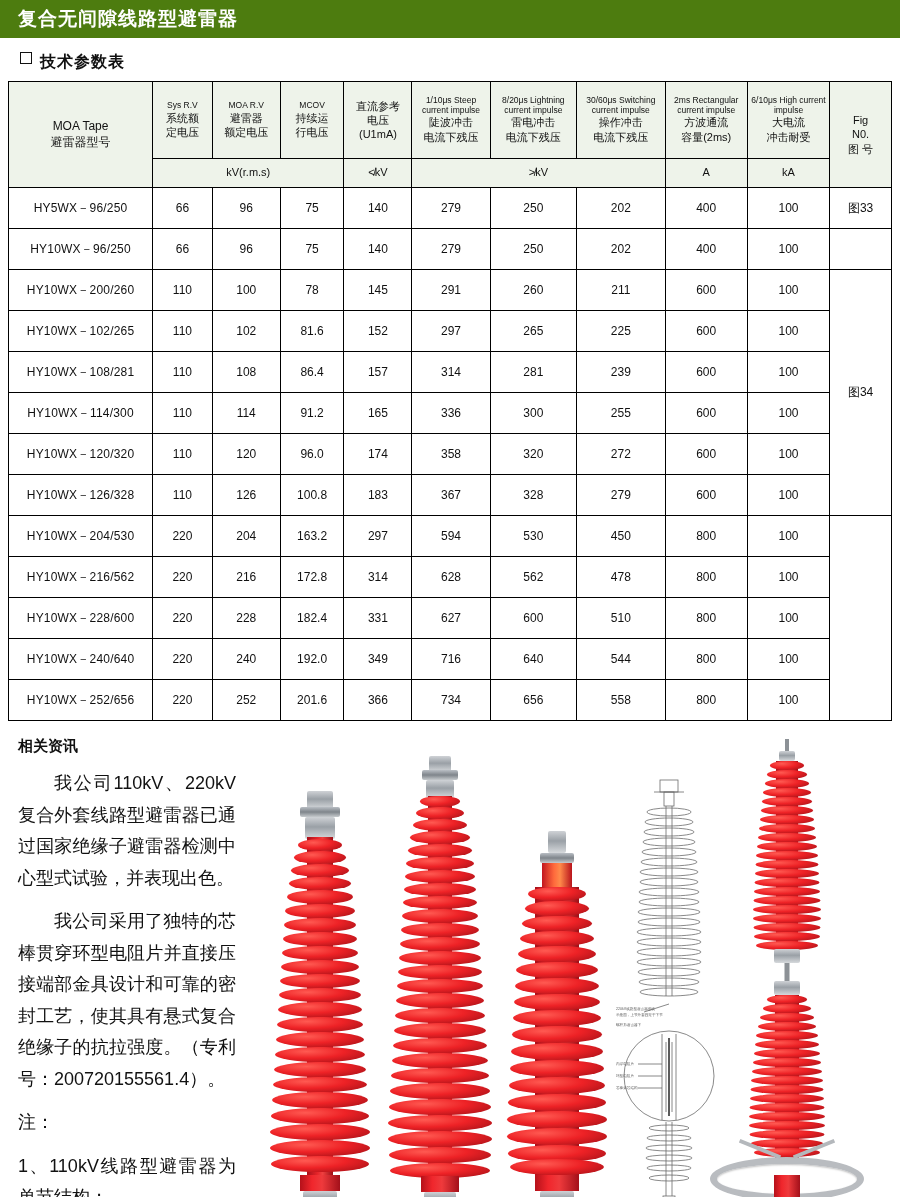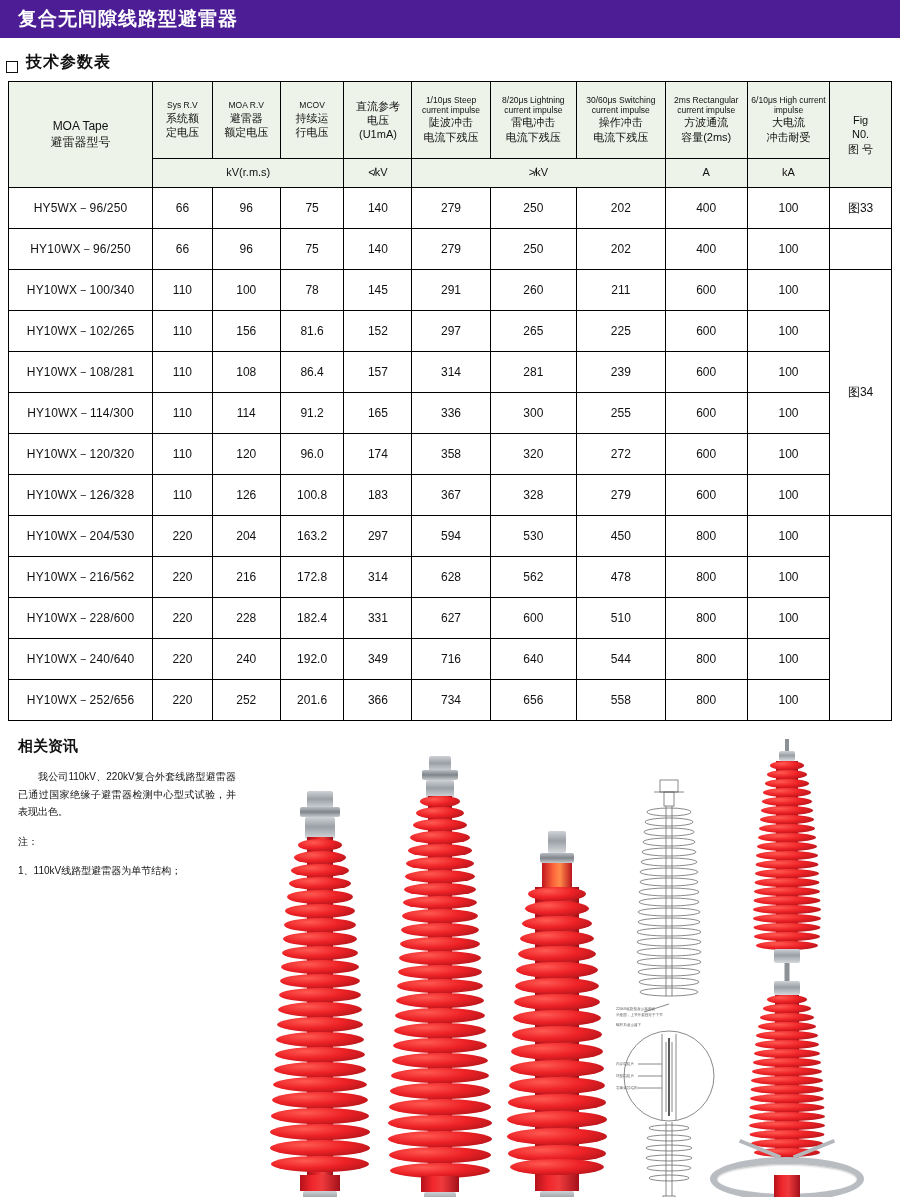--- a/index.html
+++ b/index.html
@@ -14,7 +14,7 @@
   
   .page-header{
     height:38px;
-    background:#4c1d95;
+    background:#4d7c0f;
     display:flex;align-items:center;
     padding-left:18px;
     box-sizing:border-box;

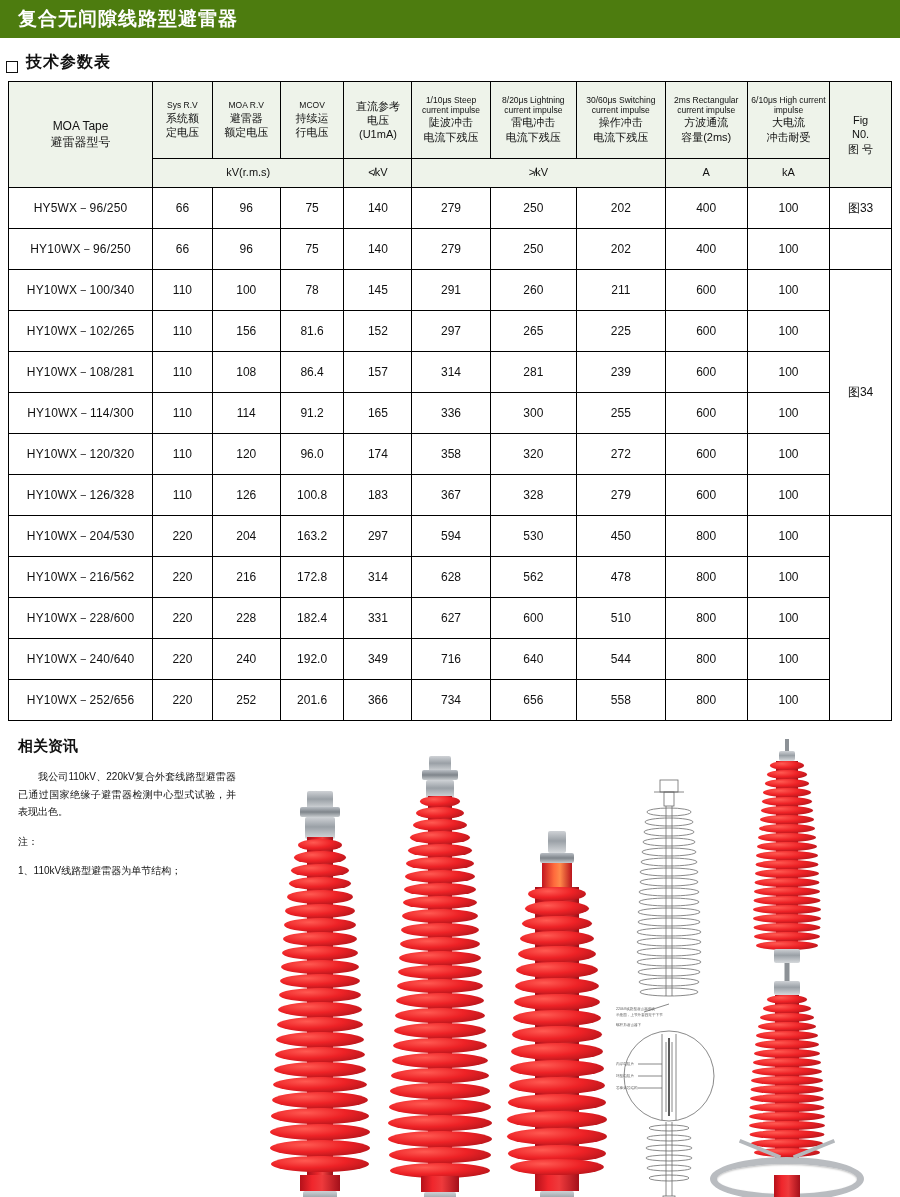--- a/index.html
+++ b/index.html
@@ -28,8 +28,8 @@
 
   
   .section-head{
-    display:flex;align-items:flex-end;
-    padding:14px 0 8px 6px;
+    display:flex;align-items:flex-start;
+    padding:14px 0 8px 20px;
   }
   .section-head .sq{
     width:10px;height:10px;

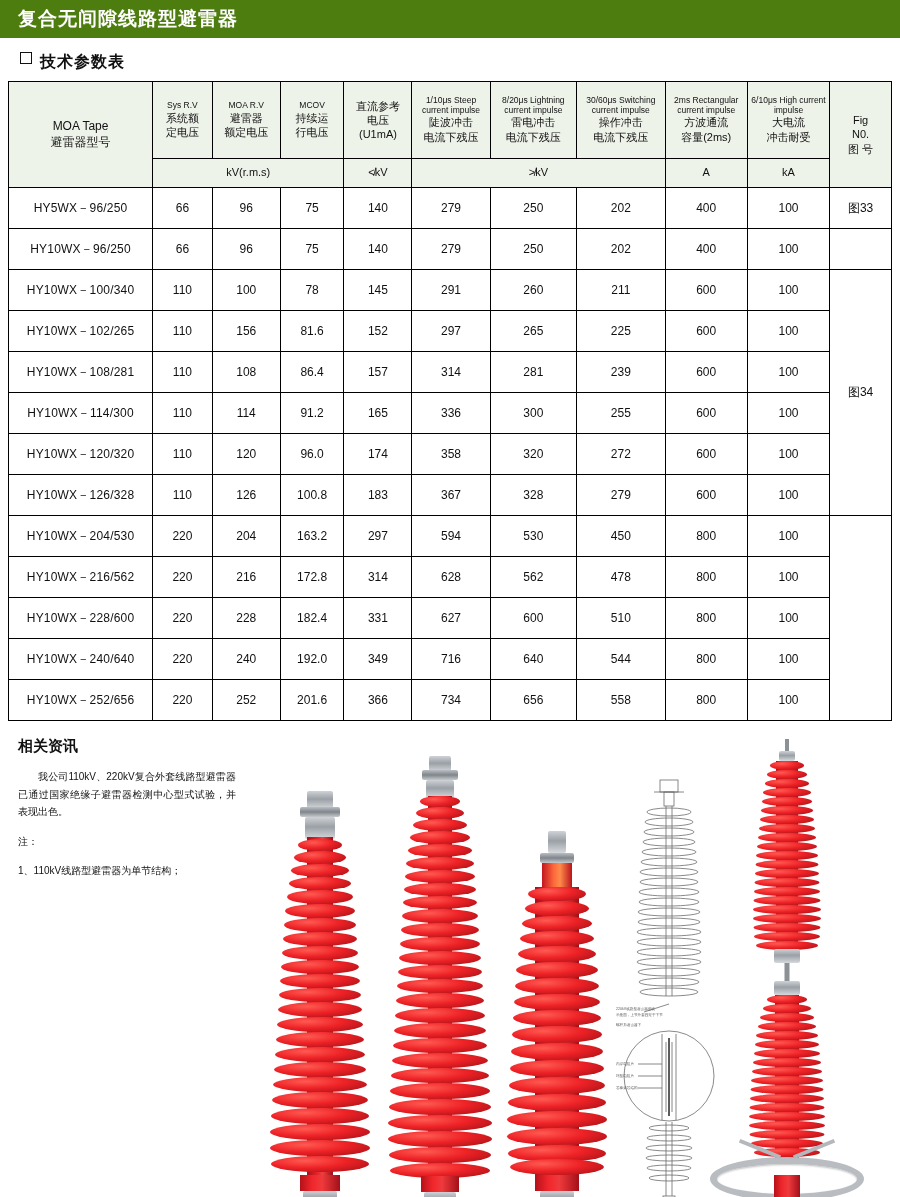--- a/index.html
+++ b/index.html
@@ -261,7 +261,7 @@
       <td class="fig"></td>
     </tr>
     <tr>
-      <td class="model">HY10WX－100/340</td>
+      <td class="model">HY10WX－200/260</td>
       <td>110</td>
       <td>100</td>
       <td>78</td>

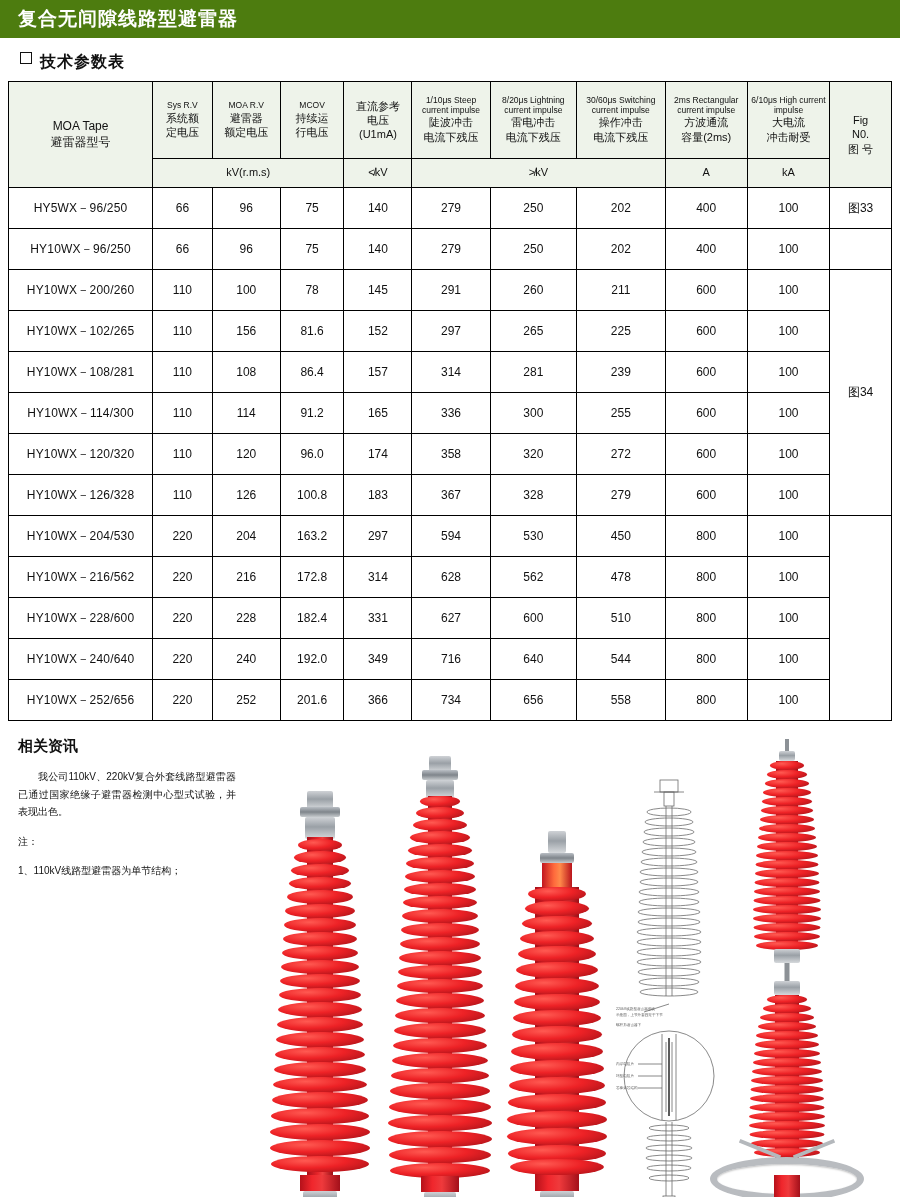--- a/index.html
+++ b/index.html
@@ -276,7 +276,7 @@
     <tr>
       <td class="model">HY10WX－102/265</td>
       <td>110</td>
-      <td>156</td>
+      <td>102</td>
       <td>81.6</td>
       <td>152</td>
       <td>297</td>

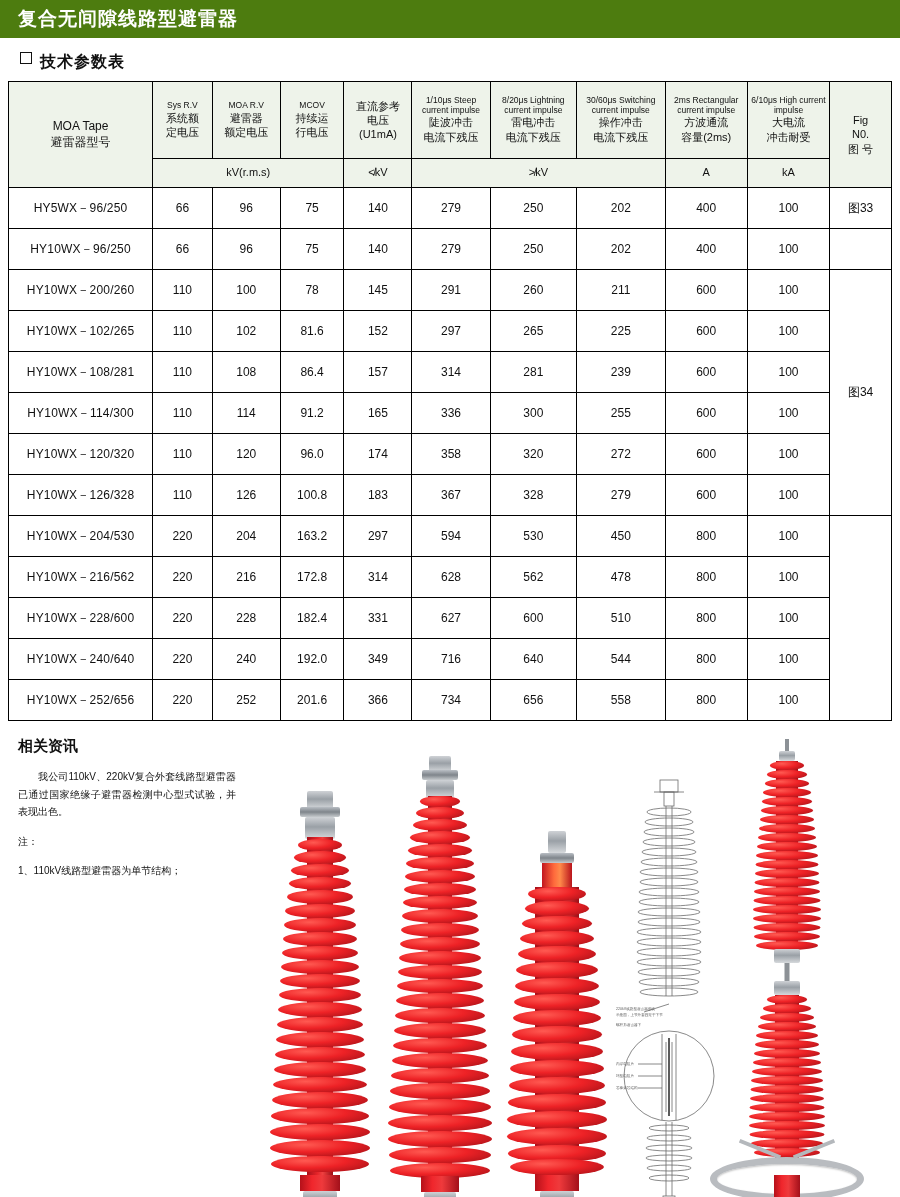--- a/index.html
+++ b/index.html
@@ -95,7 +95,7 @@
   }
   .info-col p{
     margin:12px 0 6px 0;
-    font-size:10px;
+    font-size:18px;
     line-height:1.75;
     text-align:justify;
     text-indent:2em;

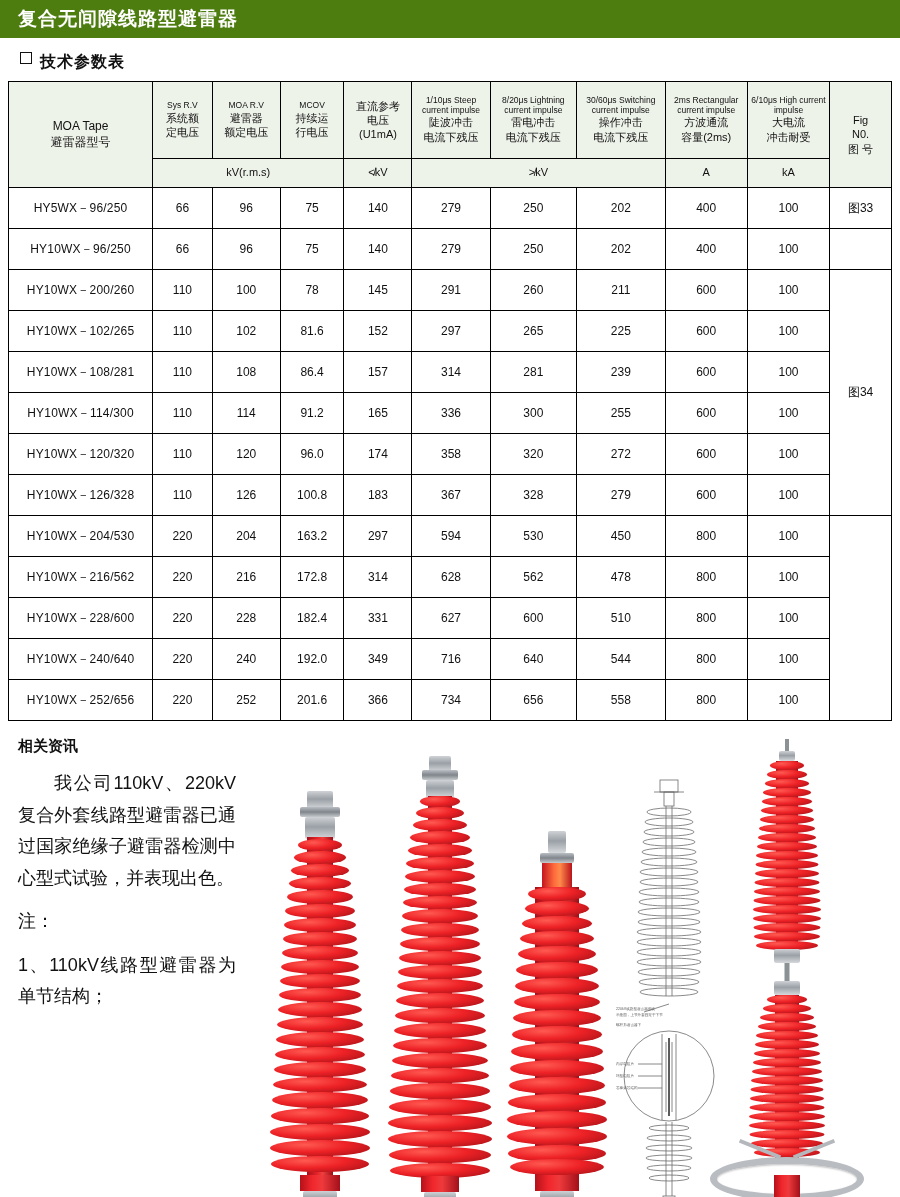--- a/index.html
+++ b/index.html
@@ -403,6 +403,7 @@
   <div class="info-col">
     <div class="info-title">相关资讯</div>
     <p>我公司110kV、220kV复合外套线路型避雷器已通过国家绝缘子避雷器检测中心型式试验，并表现出色。</p>
+    <p>我公司采用了独特的芯棒贯穿环型电阻片并直接压接端部金具设计和可靠的密封工艺，使其具有悬式复合绝缘子的抗拉强度。（专利号：200720155561.4）。</p>
     <p class="noindent">注：</p>
     <p class="noindent">1、110kV线路型避雷器为单节结构；</p>
   </div>

